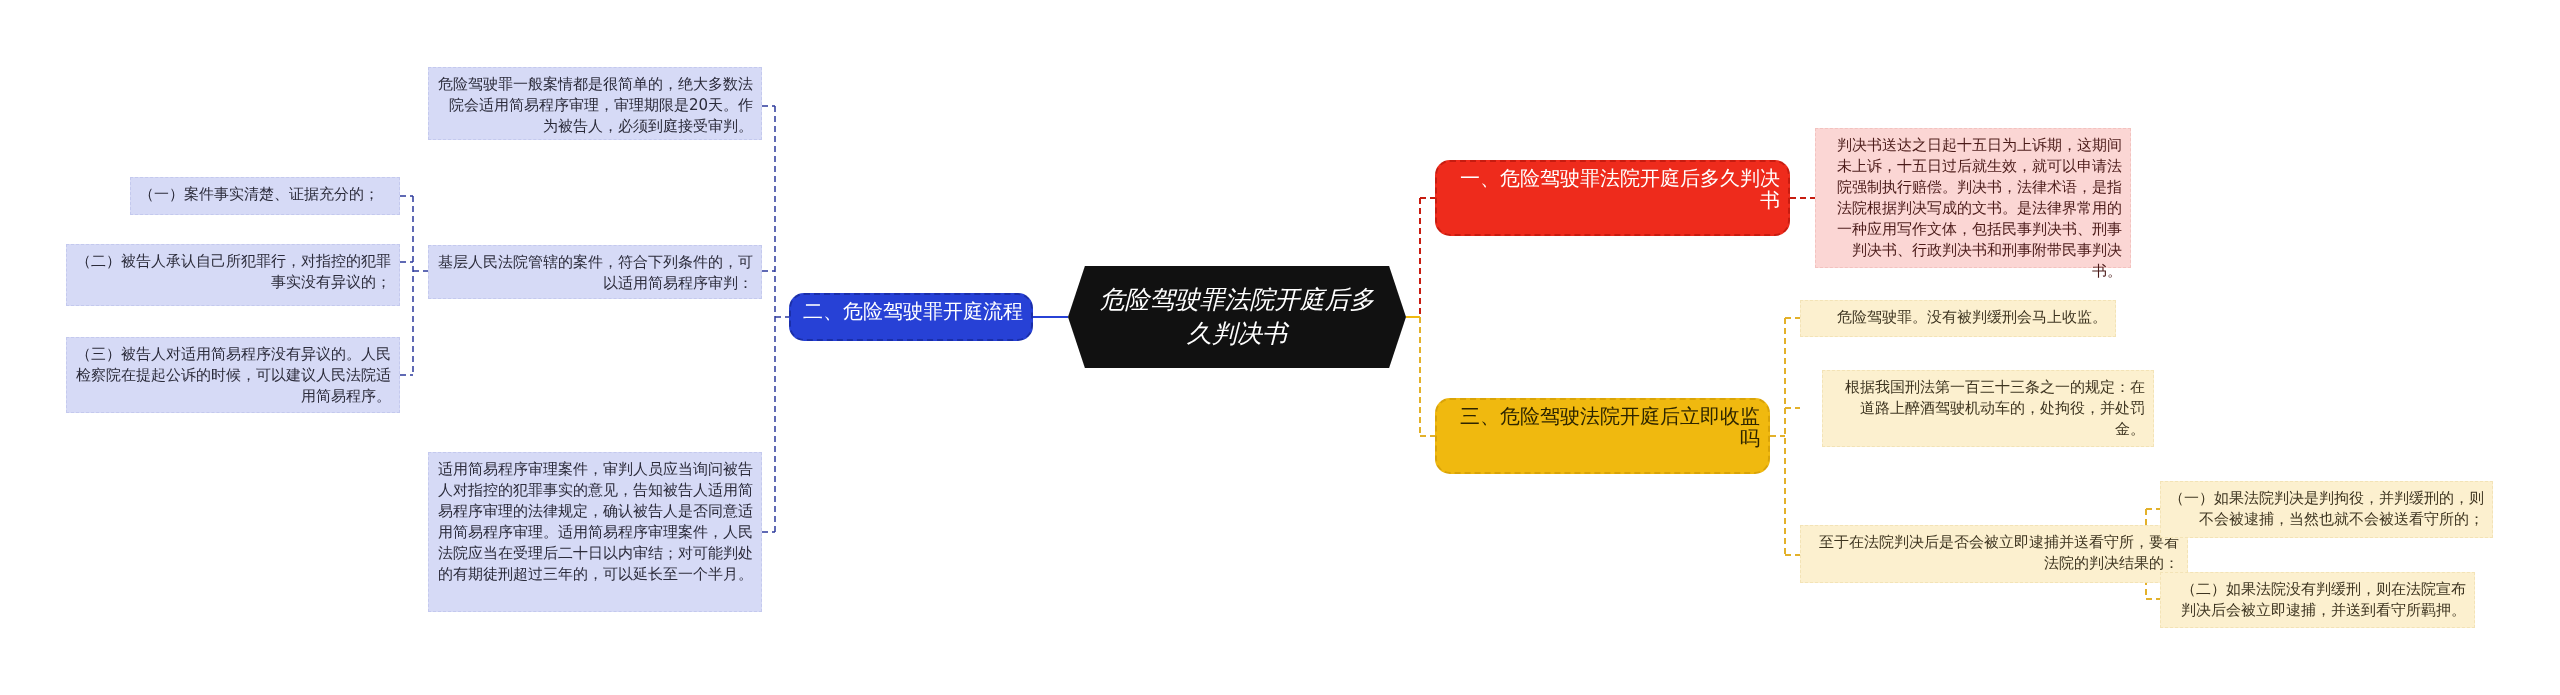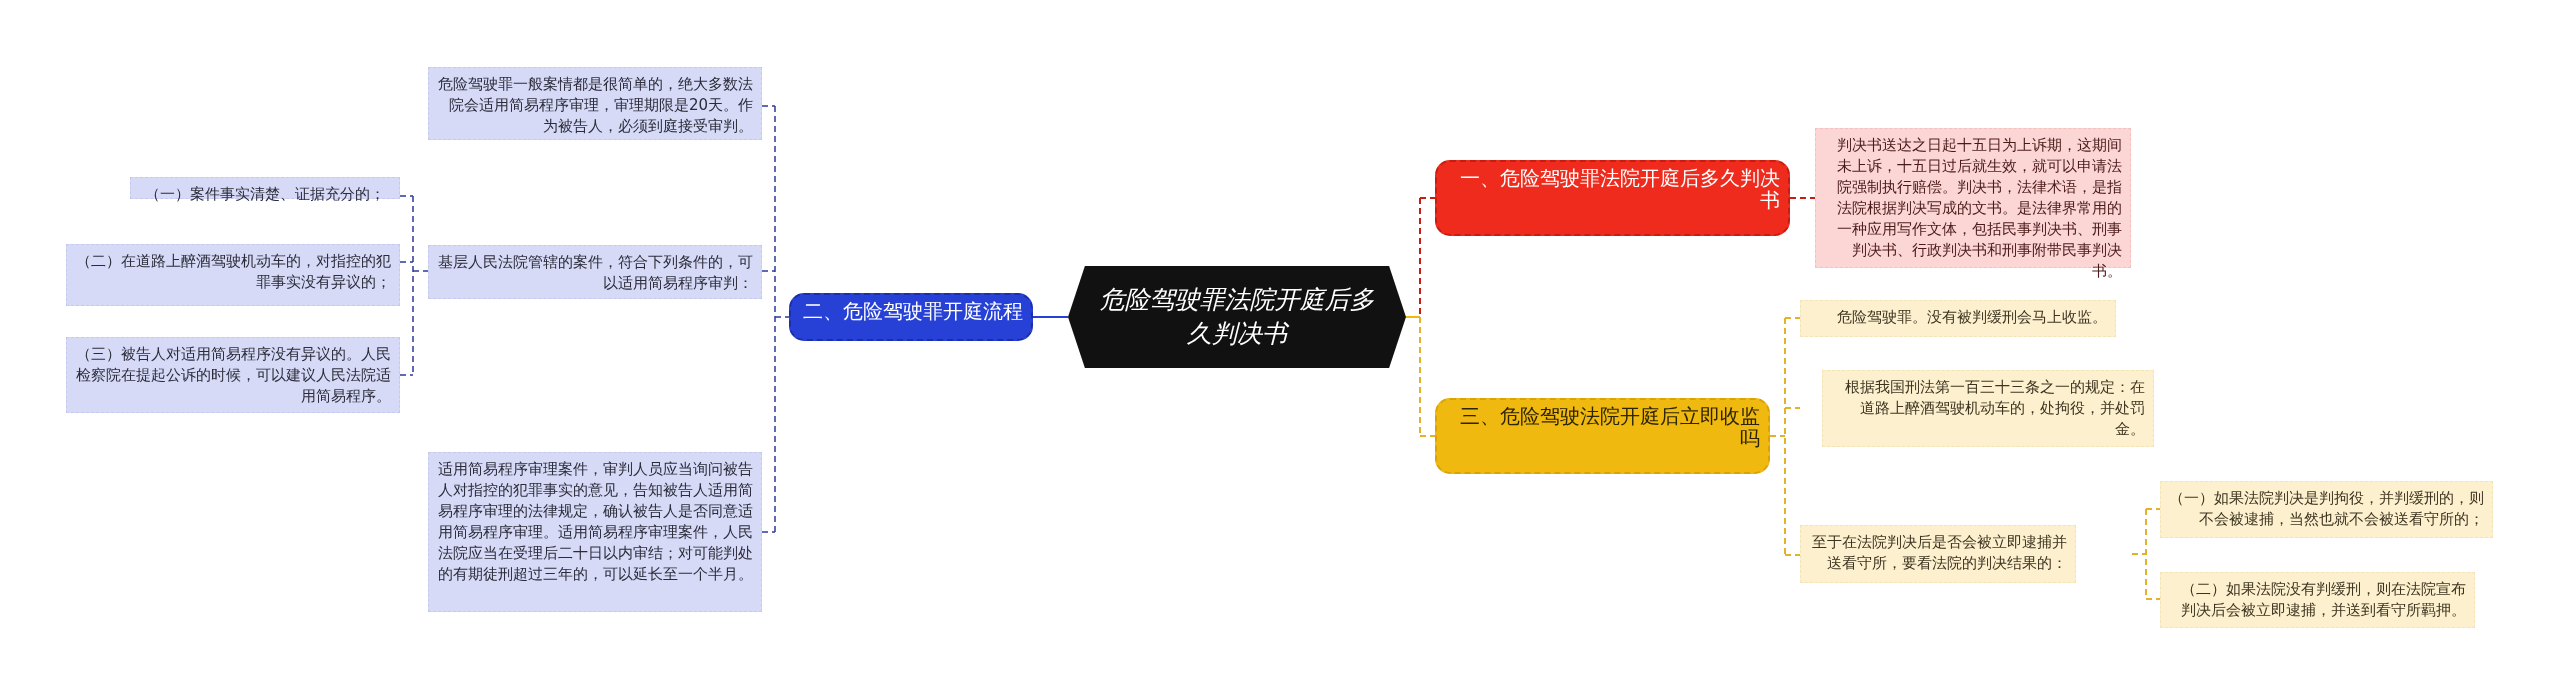--- a/index.html
+++ b/index.html
@@ -80,7 +80,7 @@
   <span>适用简易程序审理案件，审判人员应当询问被告人对指控的犯罪事实的意见，告知被告人适用简易程序审理的法律规定，确认被告人是否同意适用简易程序审理。适用简易程序审理案件，人民法院应当在受理后二十日以内审结；对可能判处的有期徒刑超过三年的，可以延长至一个半月。</span>
 </div>
 
-<div class="node blue-leaf" style="left:130px;top:177px;width:270px;height:22px;text-align:center;">
+<div class="node blue-leaf" style="left:130px;top:177px;width:270px;height:38px;text-align:left;">
   <span>（一）案件事实清楚、证据充分的；</span>
 </div>
 <div class="node blue-leaf" style="left:66px;top:244px;width:334px;height:62px;">

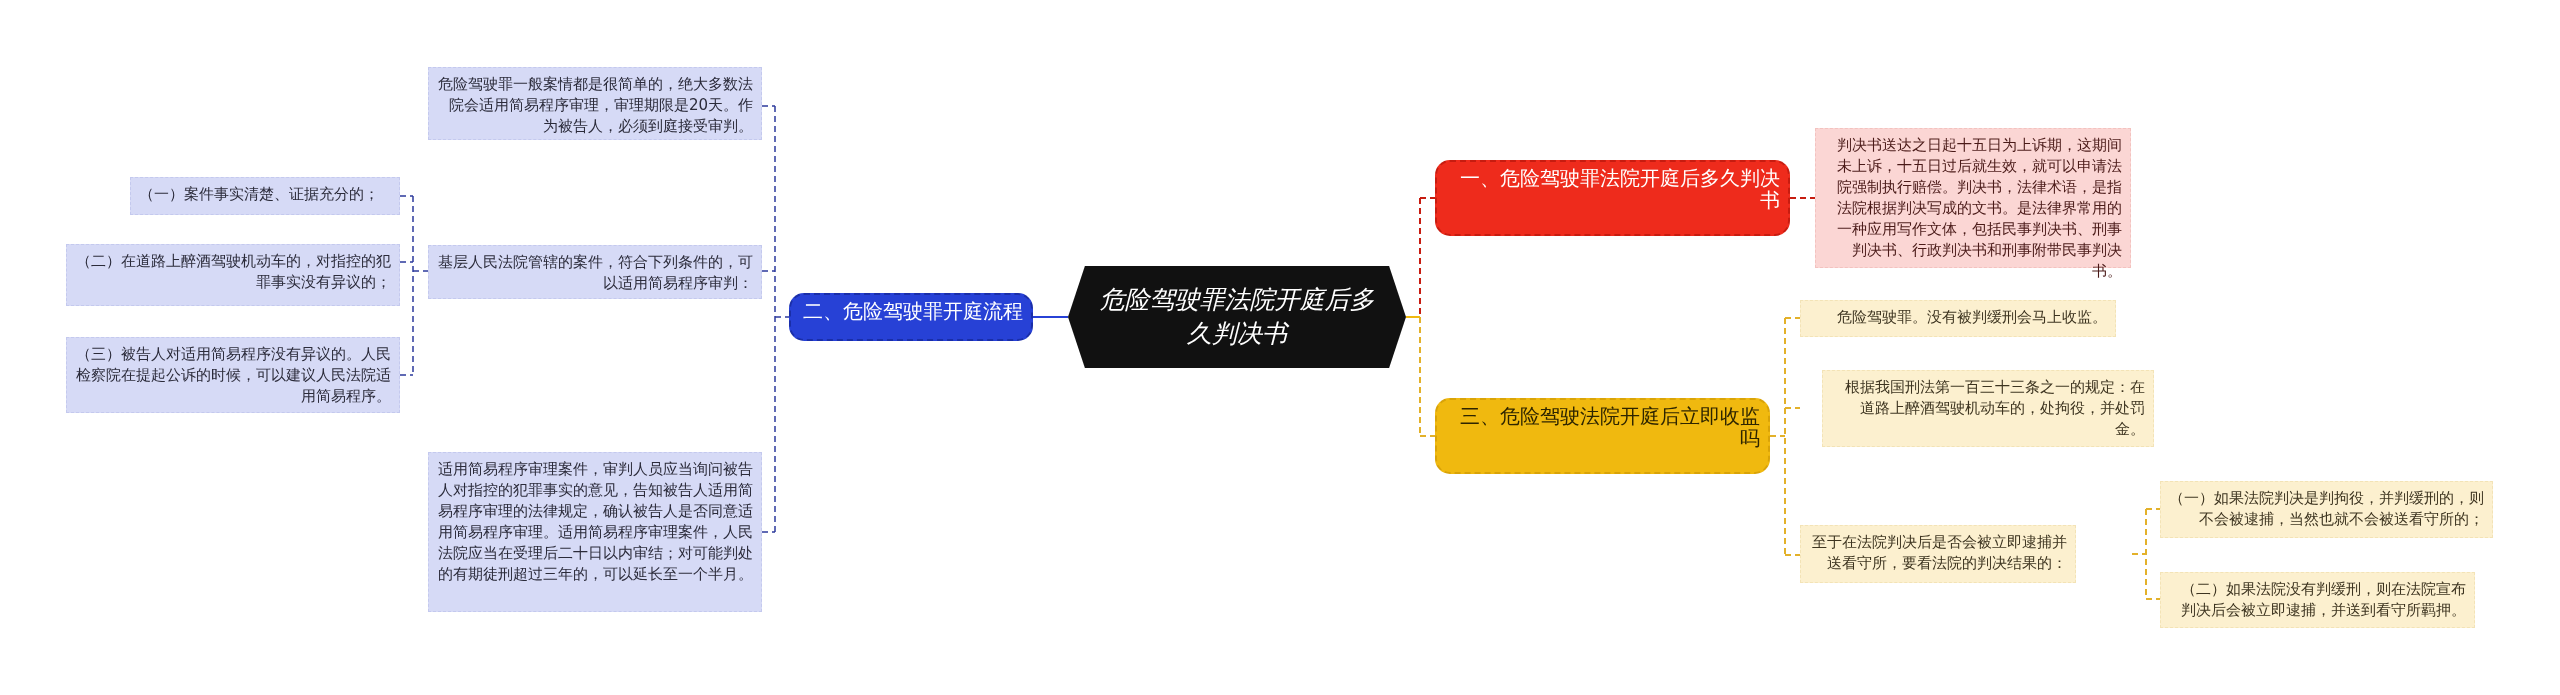--- a/index.html
+++ b/index.html
@@ -84,7 +84,7 @@
   <span>（一）案件事实清楚、证据充分的；</span>
 </div>
 <div class="node blue-leaf" style="left:66px;top:244px;width:334px;height:62px;">
-  <span>（二）在道路上醉酒驾驶机动车的，对指控的犯罪事实没有异议的；</span>
+  <span>（二）被告人承认自己所犯罪行，对指控的犯罪事实没有异议的；</span>
 </div>
 <div class="node blue-leaf" style="left:66px;top:337px;width:334px;height:76px;">
   <span>（三）被告人对适用简易程序没有异议的。人民检察院在提起公诉的时候，可以建议人民法院适用简易程序。</span>

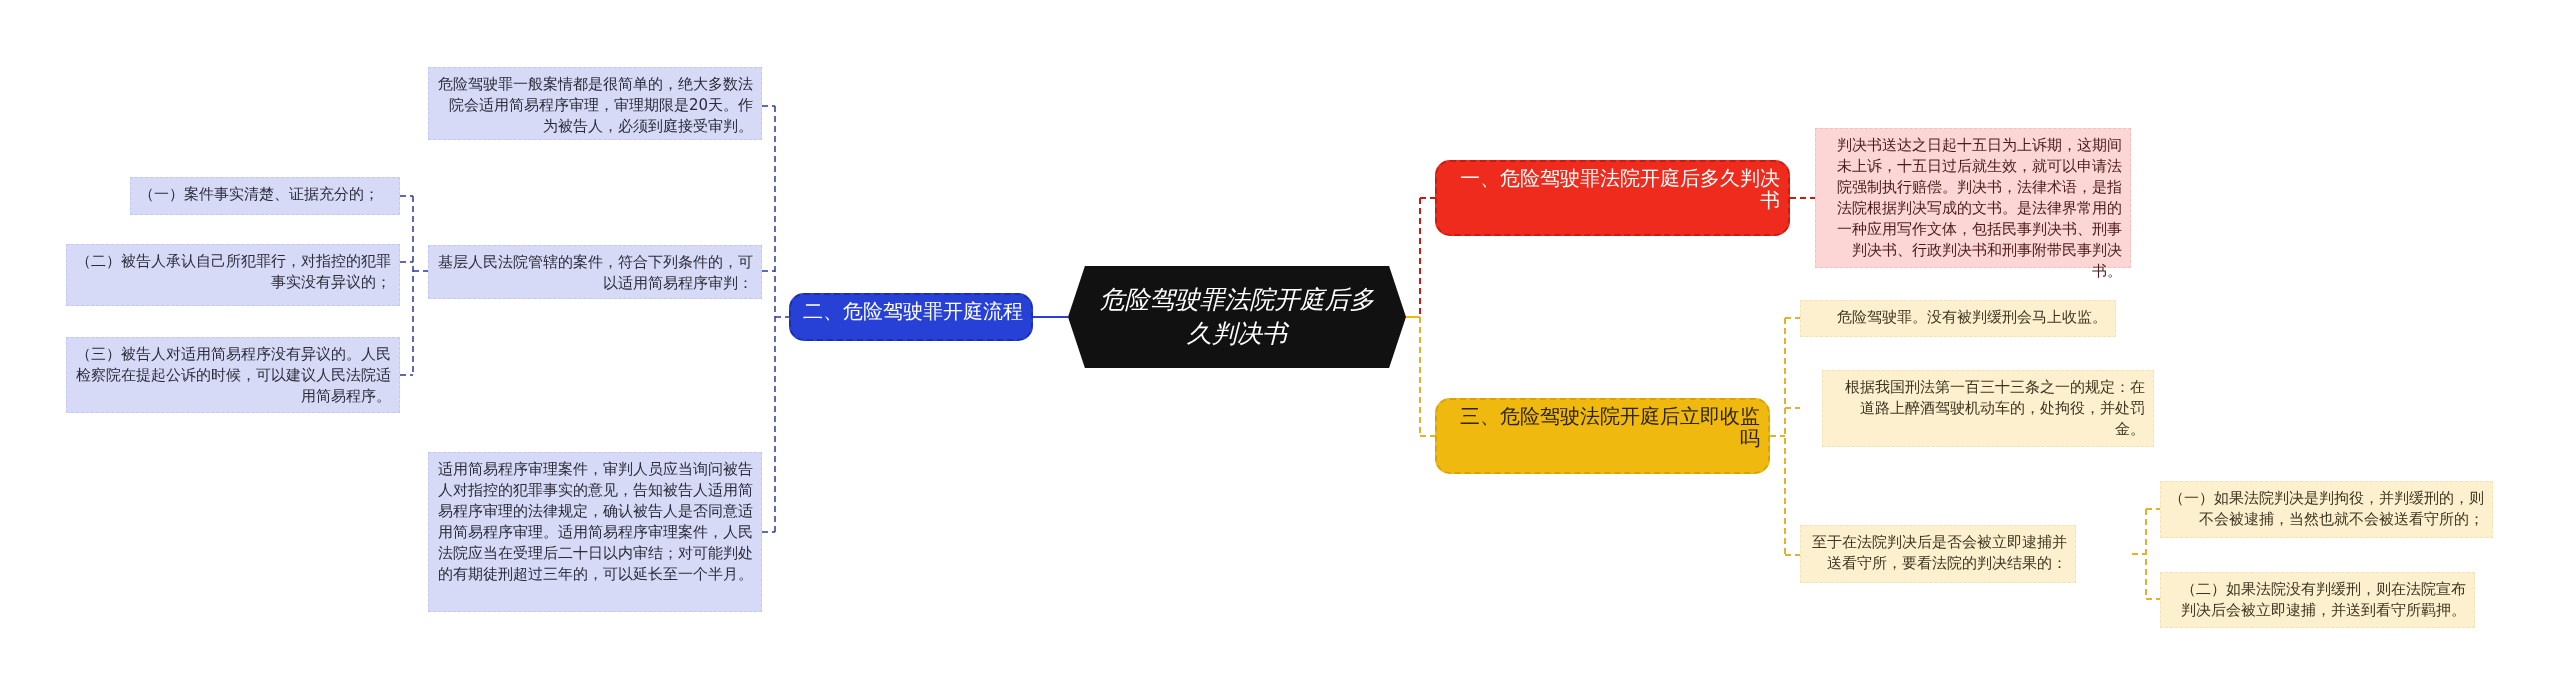--- a/index.html
+++ b/index.html
@@ -106,7 +106,7 @@
 <div class="node yel-leaf" style="left:1800px;top:370px;width:332px;height:77px;margin-left:22px;">
   <span>根据我国刑法第一百三十三条之一的规定：在道路上醉酒驾驶机动车的，处拘役，并处罚金。</span>
 </div>
-<div class="node yel-leaf" style="left:1800px;top:525px;width:276px;height:58px;padding-left:10px;">
+<div class="node yel-leaf" style="left:1800px;top:525px;width:388px;height:58px;padding-left:10px;">
   <span>至于在法院判决后是否会被立即逮捕并送看守所，要看法院的判决结果的：</span>
 </div>
 <div class="node yel-leaf" style="left:2160px;top:481px;width:333px;height:57px;">

